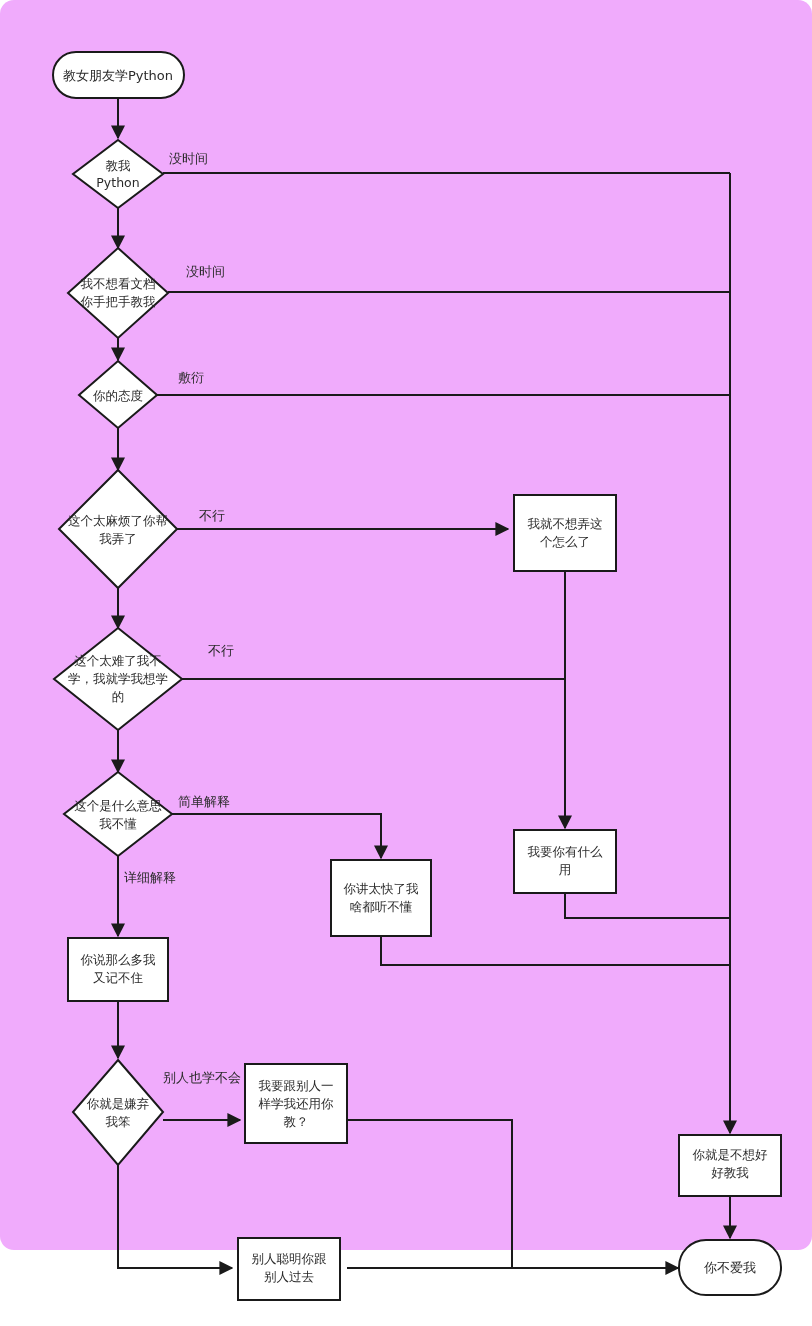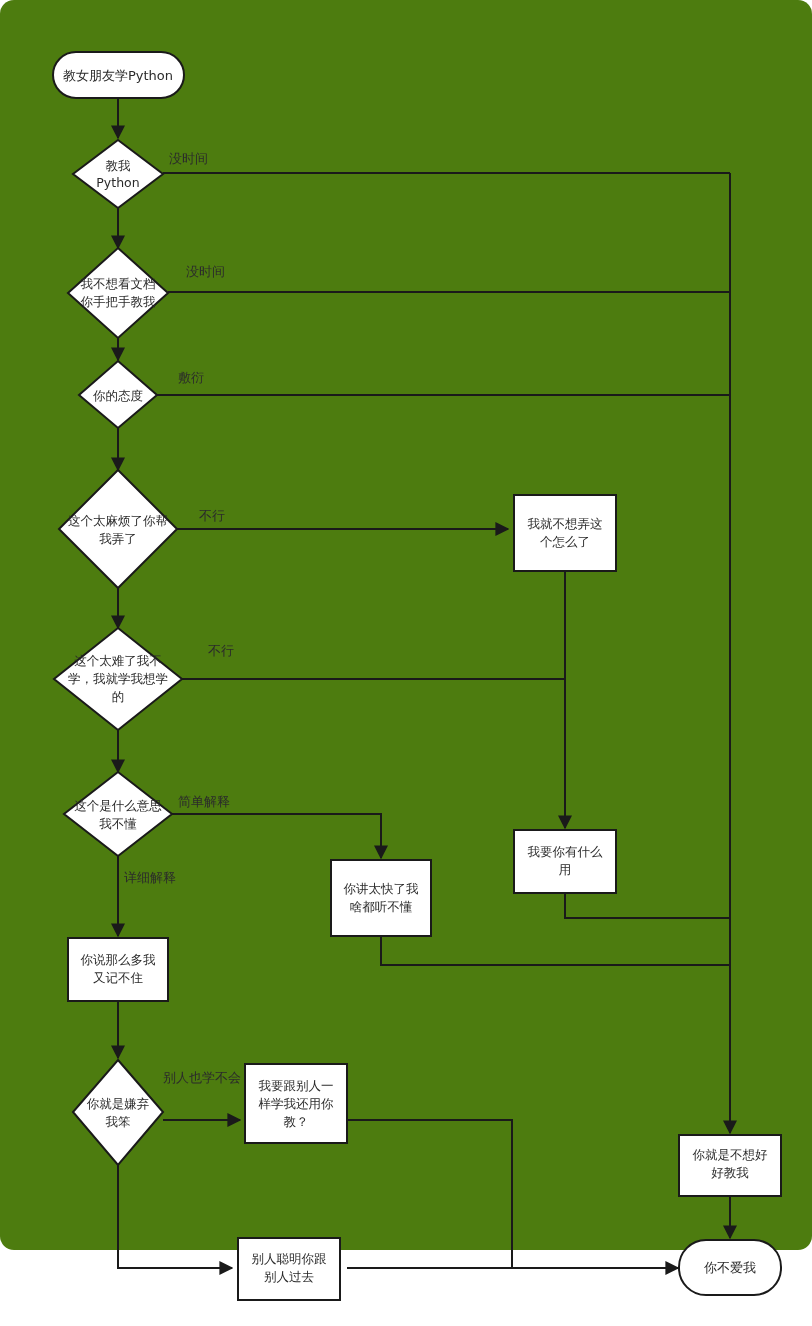--- a/index.html
+++ b/index.html
@@ -7,7 +7,7 @@
     font-family:"DejaVu Sans","Liberation Sans",sans-serif;
     width:812px;height:1326px;overflow:hidden;
   }
-  #chart-root{position:relative;width:812px;height:1250px;background:#4d7c0f;border-radius:14px;}
+  #chart-root{position:relative;width:812px;height:1250px;background:#f0abfc;border-radius:14px;}
   svg{display:block;}
   .node-shape{fill:#ffffff;stroke:#1a1a1a;stroke-width:2;}
   .terminal-shape{fill:#ffffff;stroke:#1a1a1a;stroke-width:2;}

